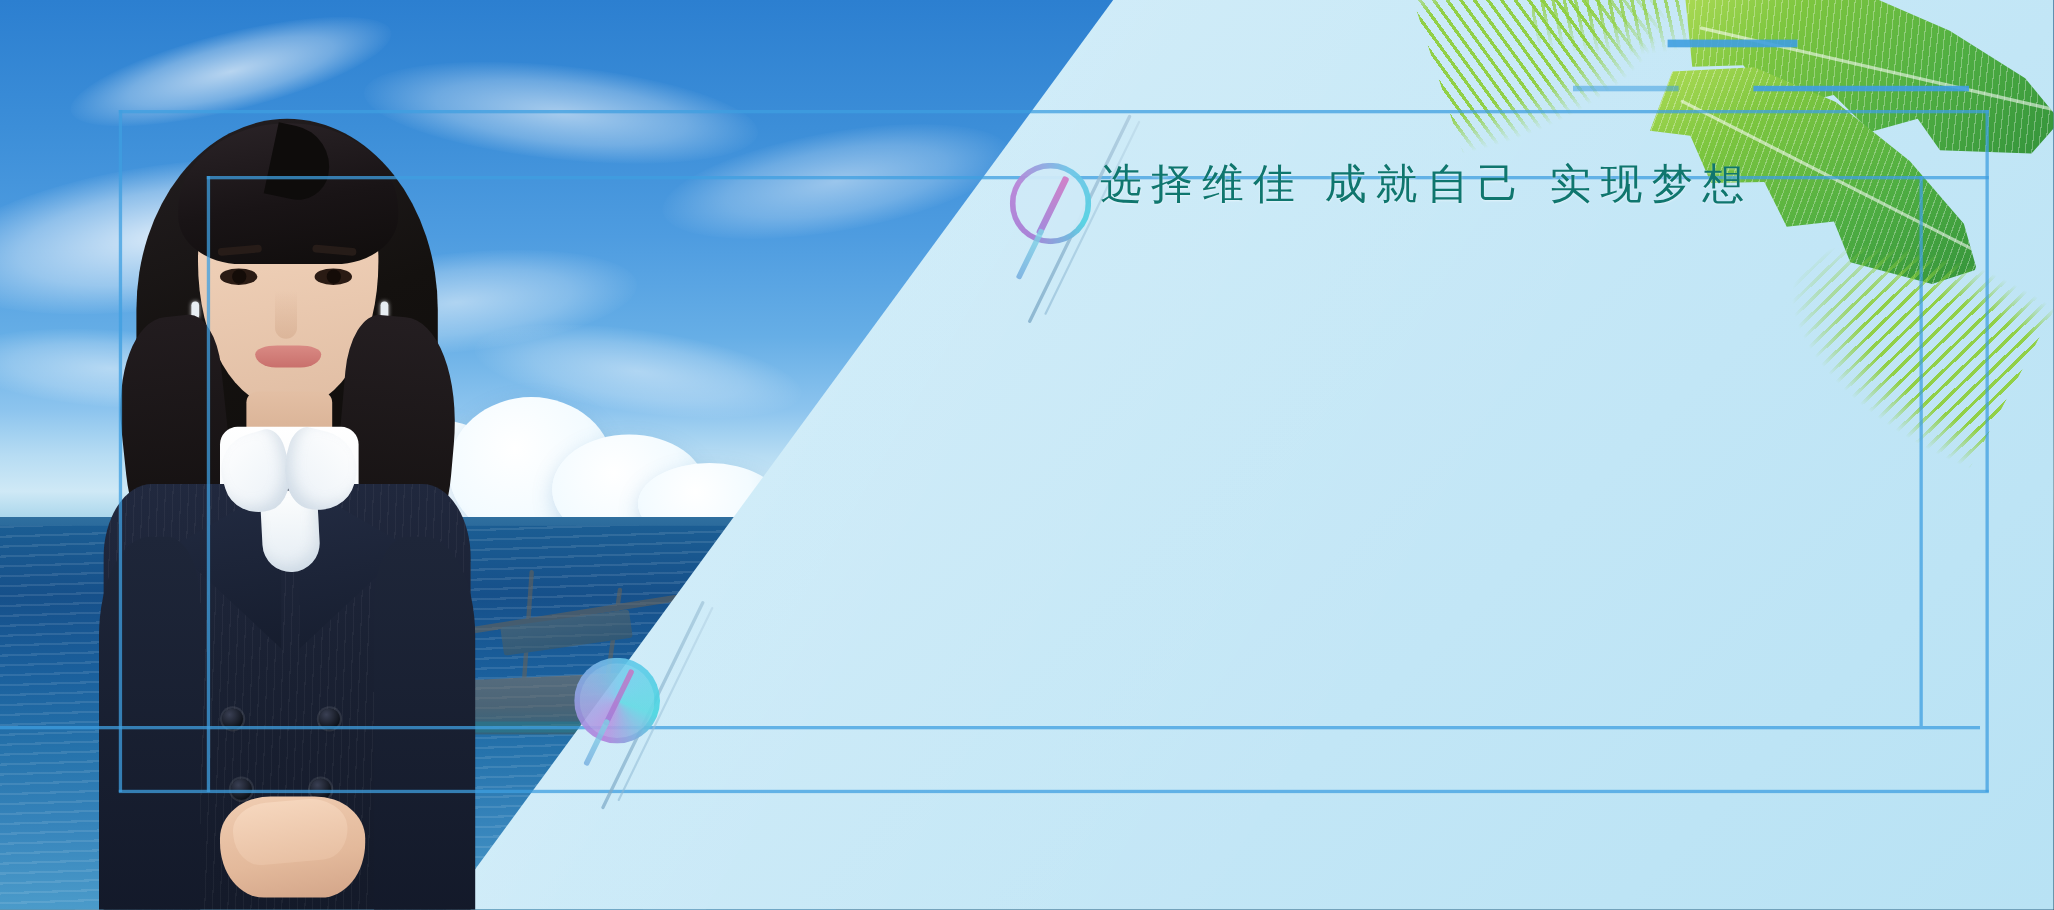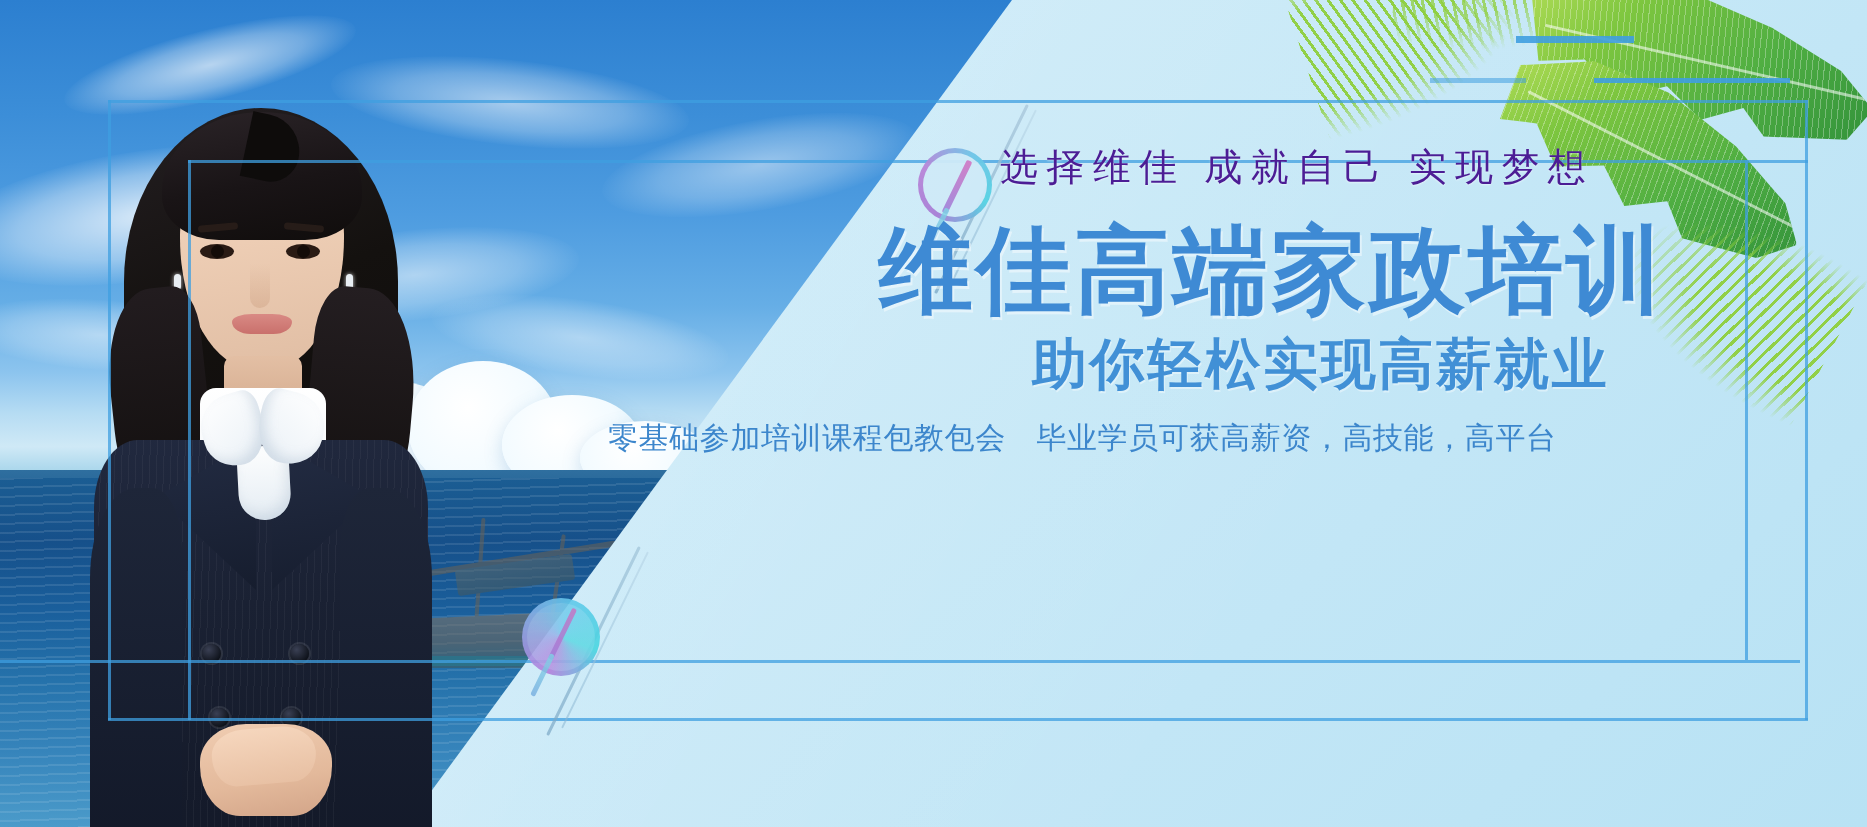--- a/index.html
+++ b/index.html
@@ -360,7 +360,7 @@
   .tagline {
     position:absolute; left:440px; top:22px;
     font-size:38px; font-weight:500; letter-spacing:.22em;
-    color:#4c1d95; white-space:nowrap;
+    color:#0f766e; white-space:nowrap;
     text-shadow:0 1px 2px rgba(255,255,255,.5);
   }
   .headline {

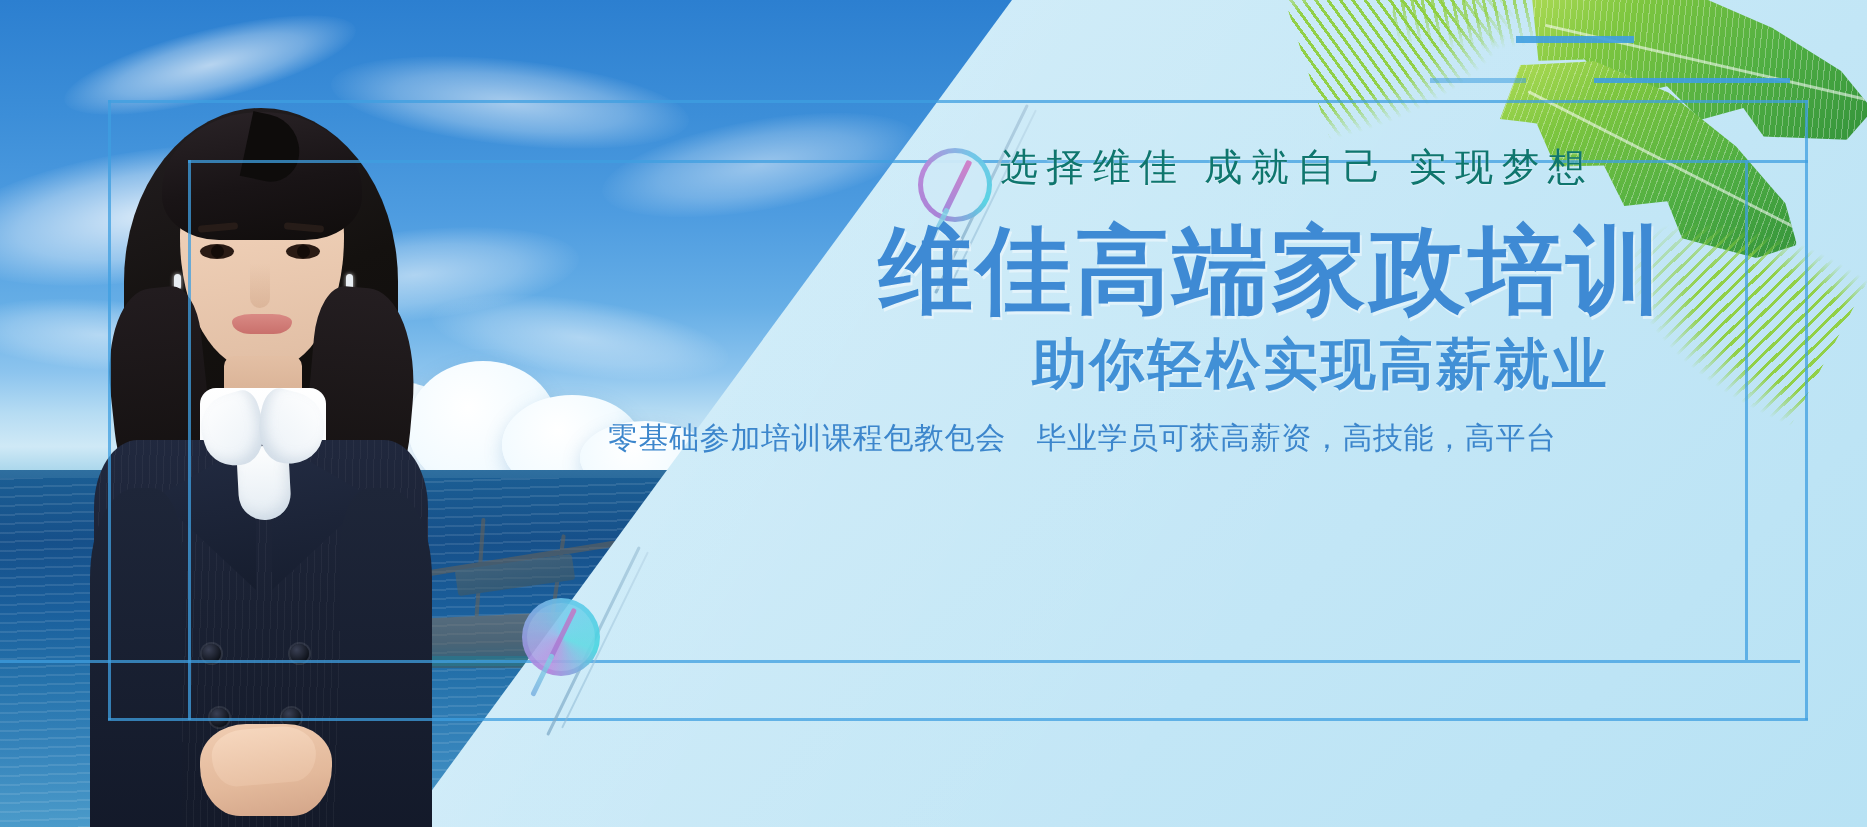--- a/index.html
+++ b/index.html
@@ -521,7 +521,6 @@
 
   <div class="content">
     <div class="tagline">选择维佳 成就自己 实现梦想</div>
-    <div class="headline">维佳高端家政培训</div>
     <div class="subhead">助你轻松实现高薪就业</div>
     <div class="desc">零基础参加培训课程包教包会　毕业学员可获高薪资，高技能，高平台</div>
 

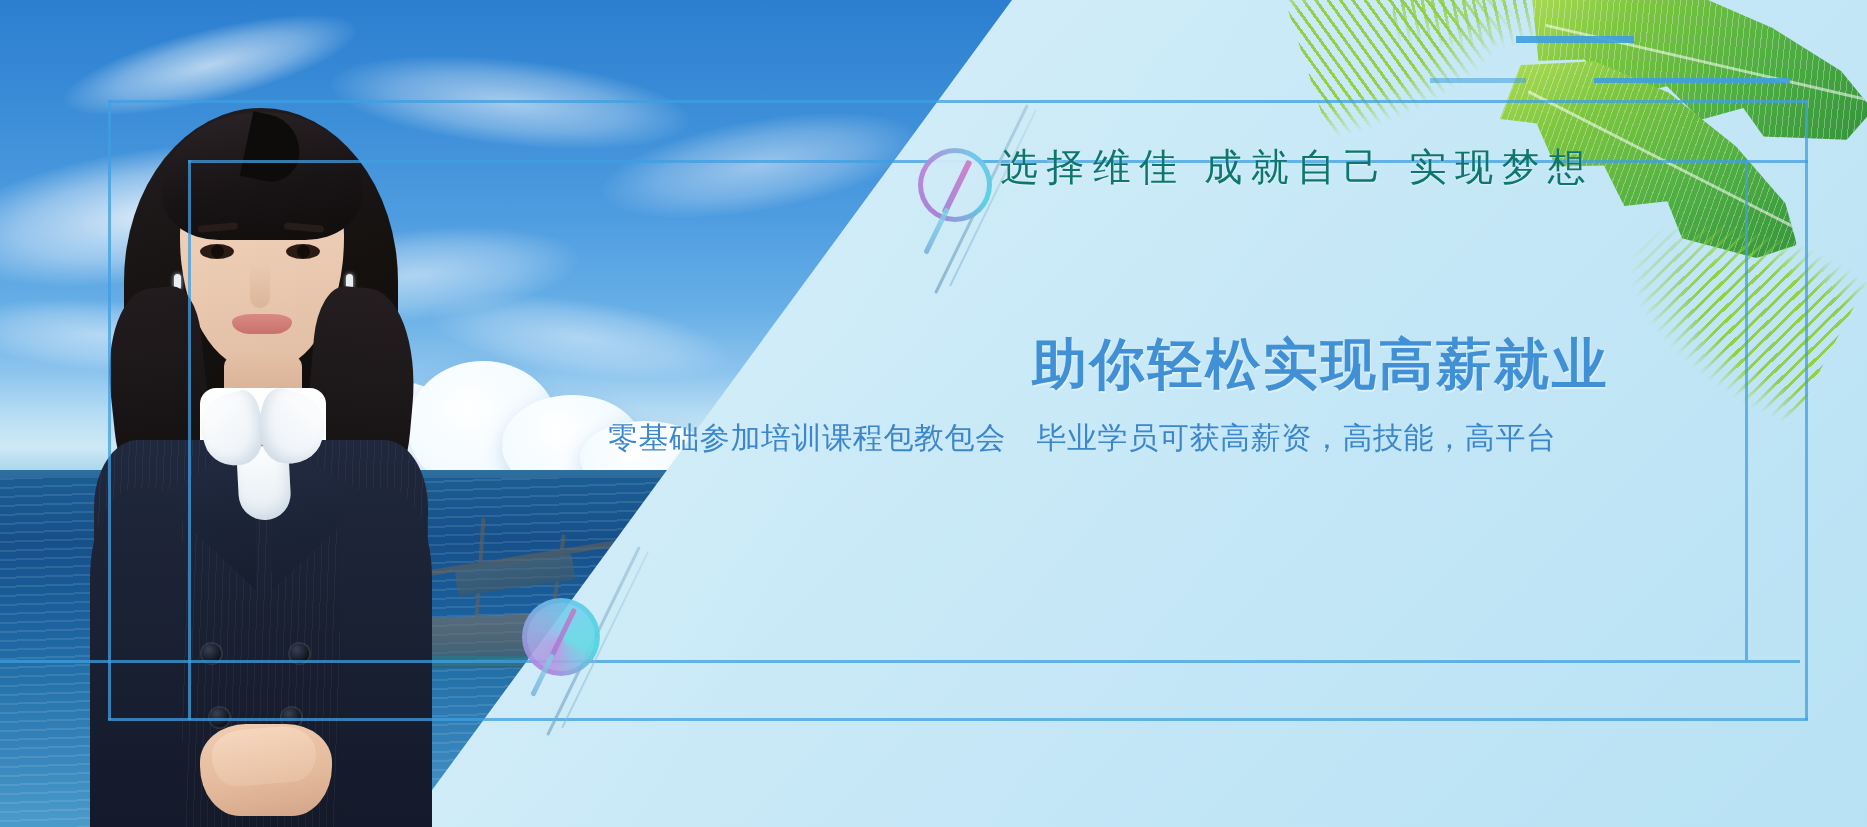--- a/index.html
+++ b/index.html
@@ -521,7 +521,6 @@
 
   <div class="content">
     <div class="tagline">选择维佳 成就自己 实现梦想</div>
-    <div class="subhead">助你轻松实现高薪就业</div>
     <div class="desc">零基础参加培训课程包教包会　毕业学员可获高薪资，高技能，高平台</div>
 
   </div>

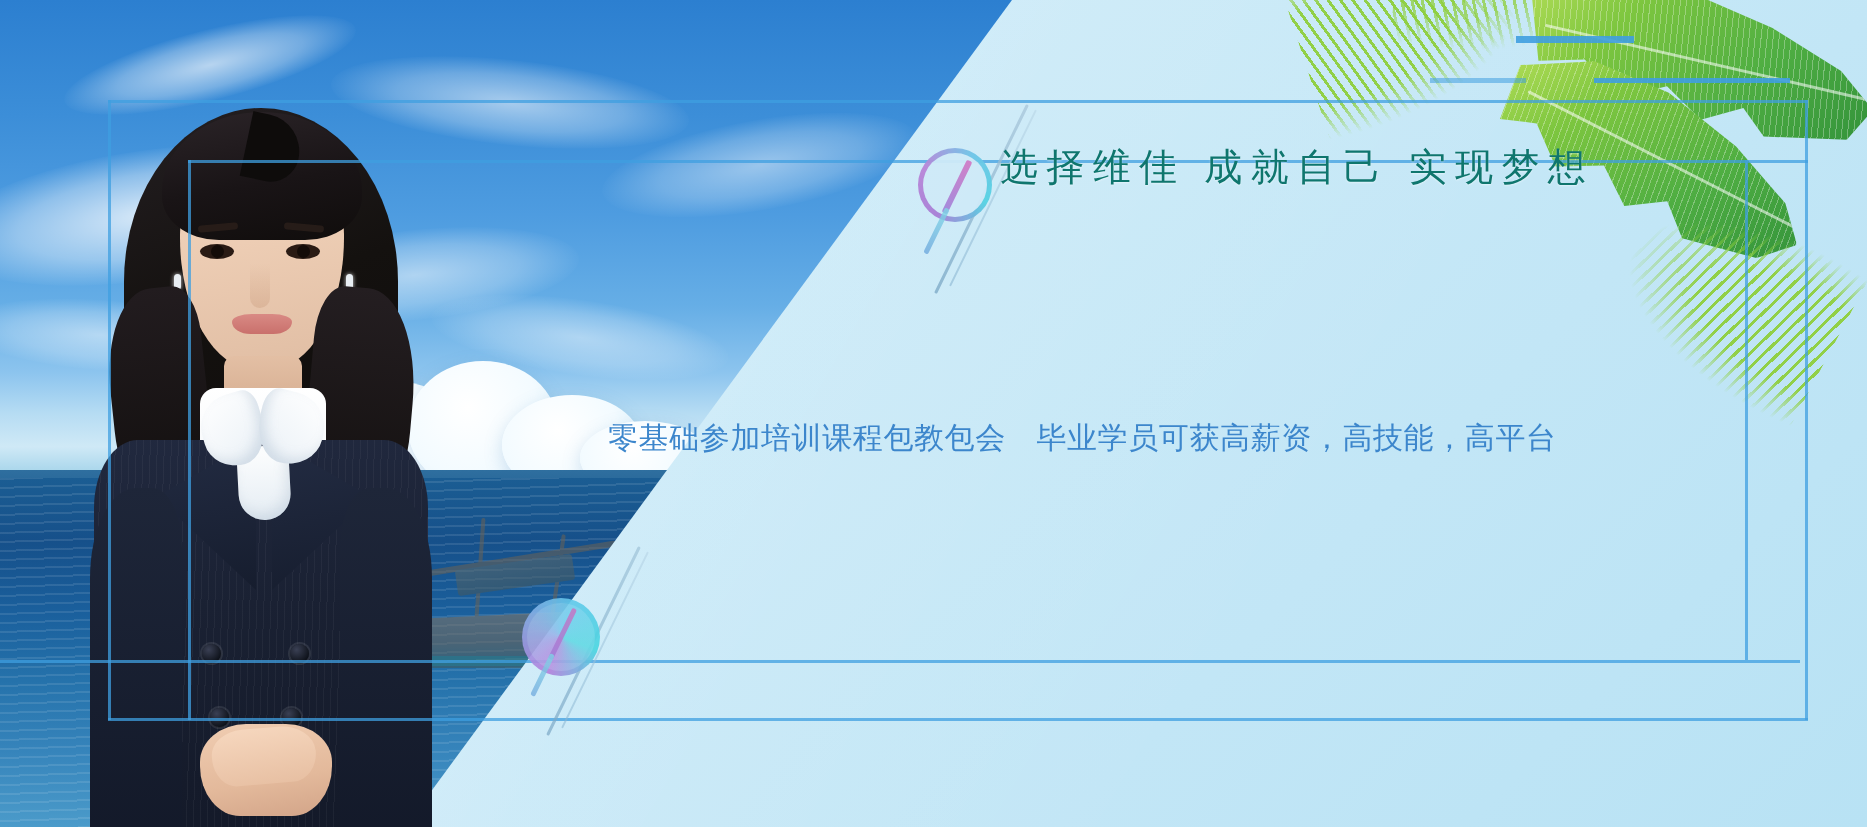--- a/index.html
+++ b/index.html
@@ -521,7 +521,6 @@
 
   <div class="content">
     <div class="tagline">选择维佳 成就自己 实现梦想</div>
-    <div class="desc">零基础参加培训课程包教包会　毕业学员可获高薪资，高技能，高平台</div>
 
   </div>
 

